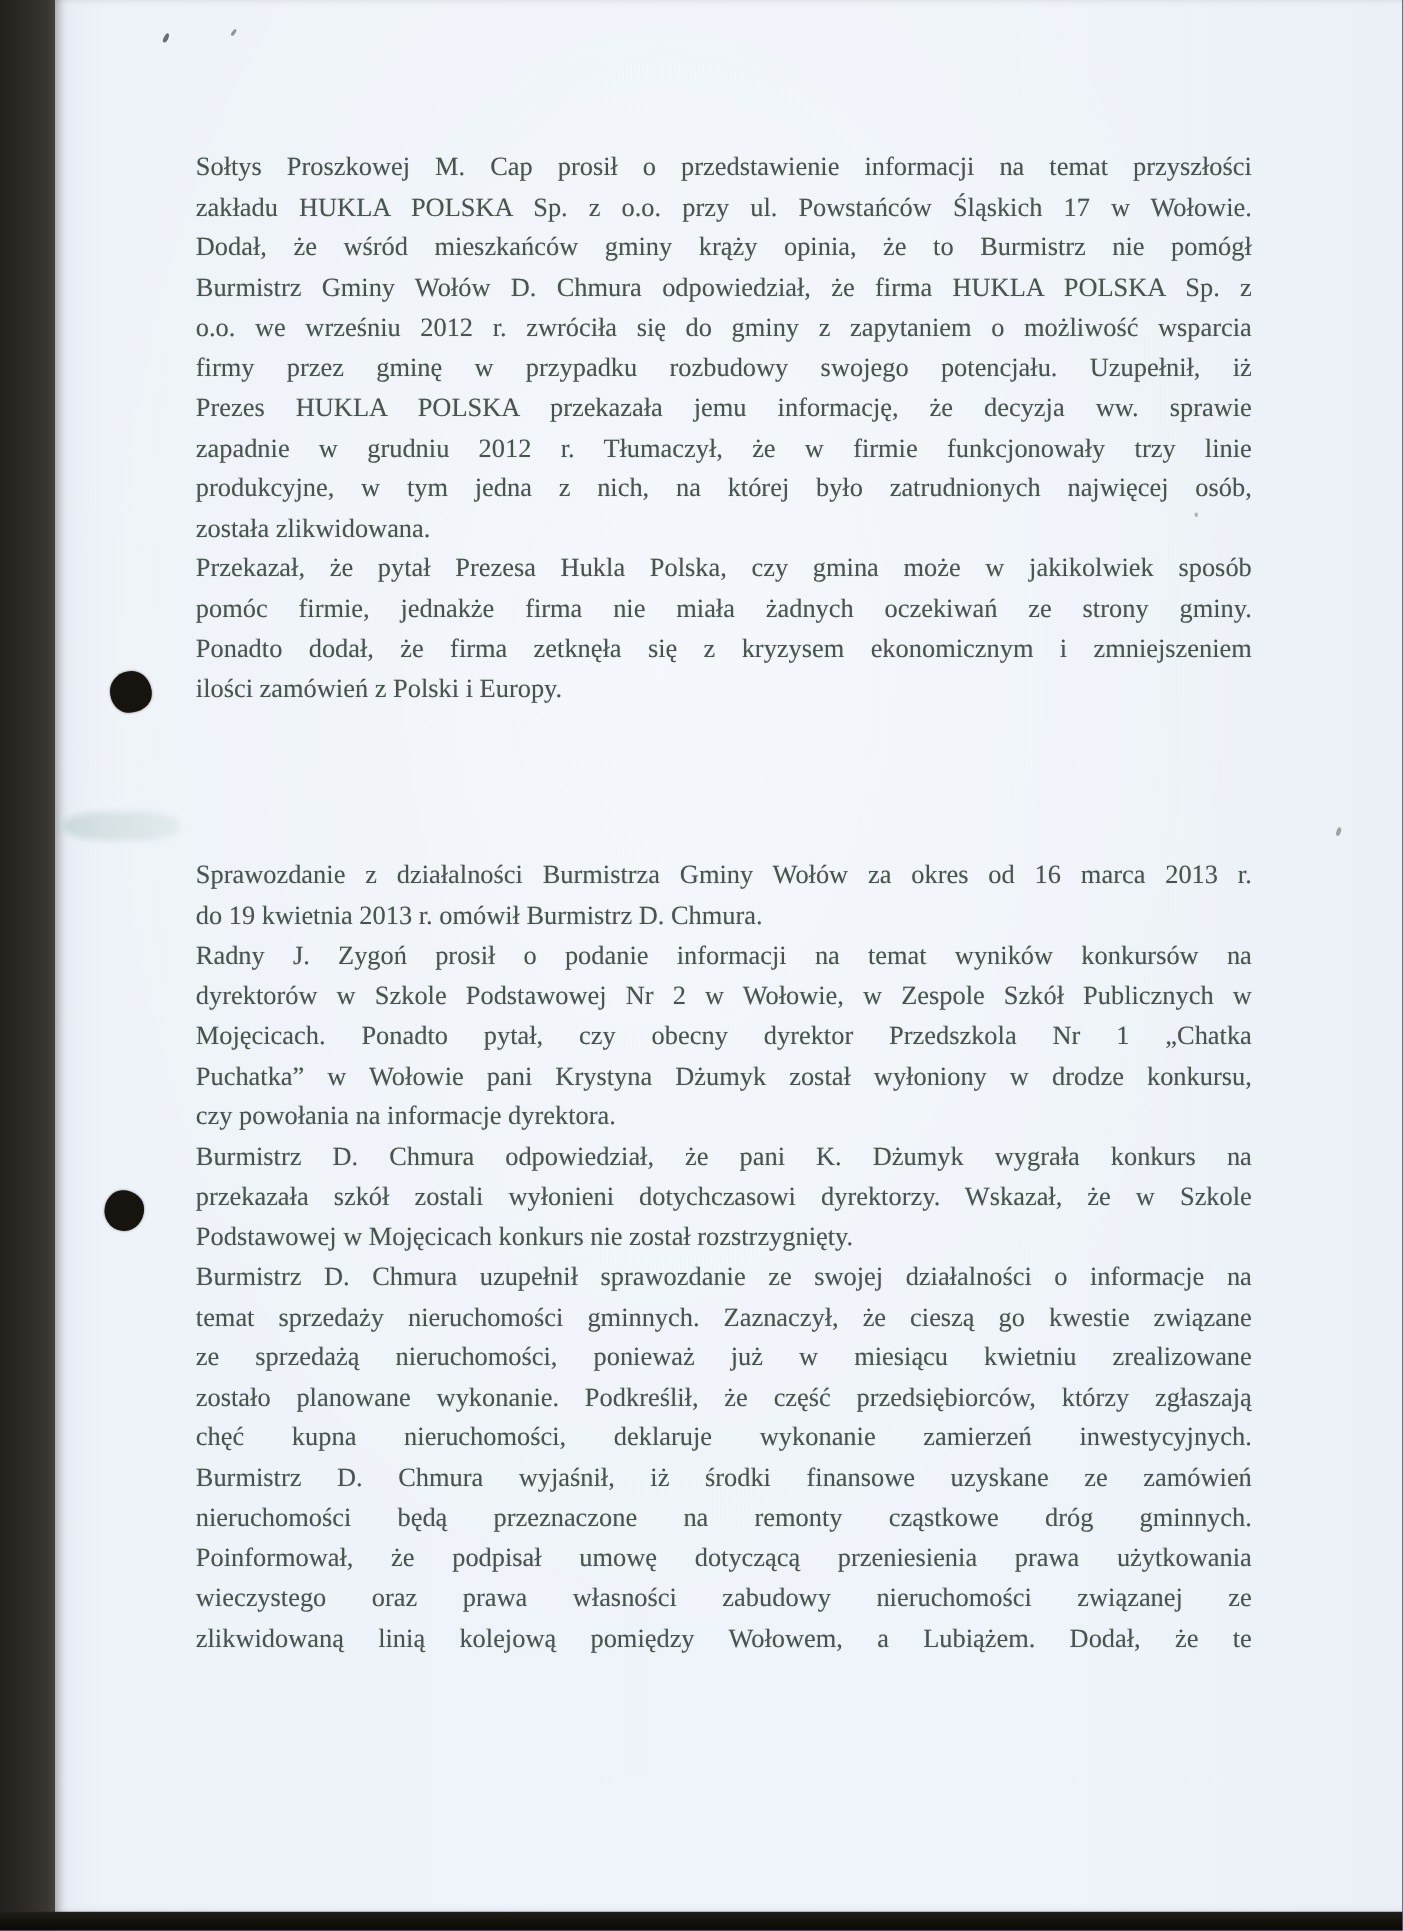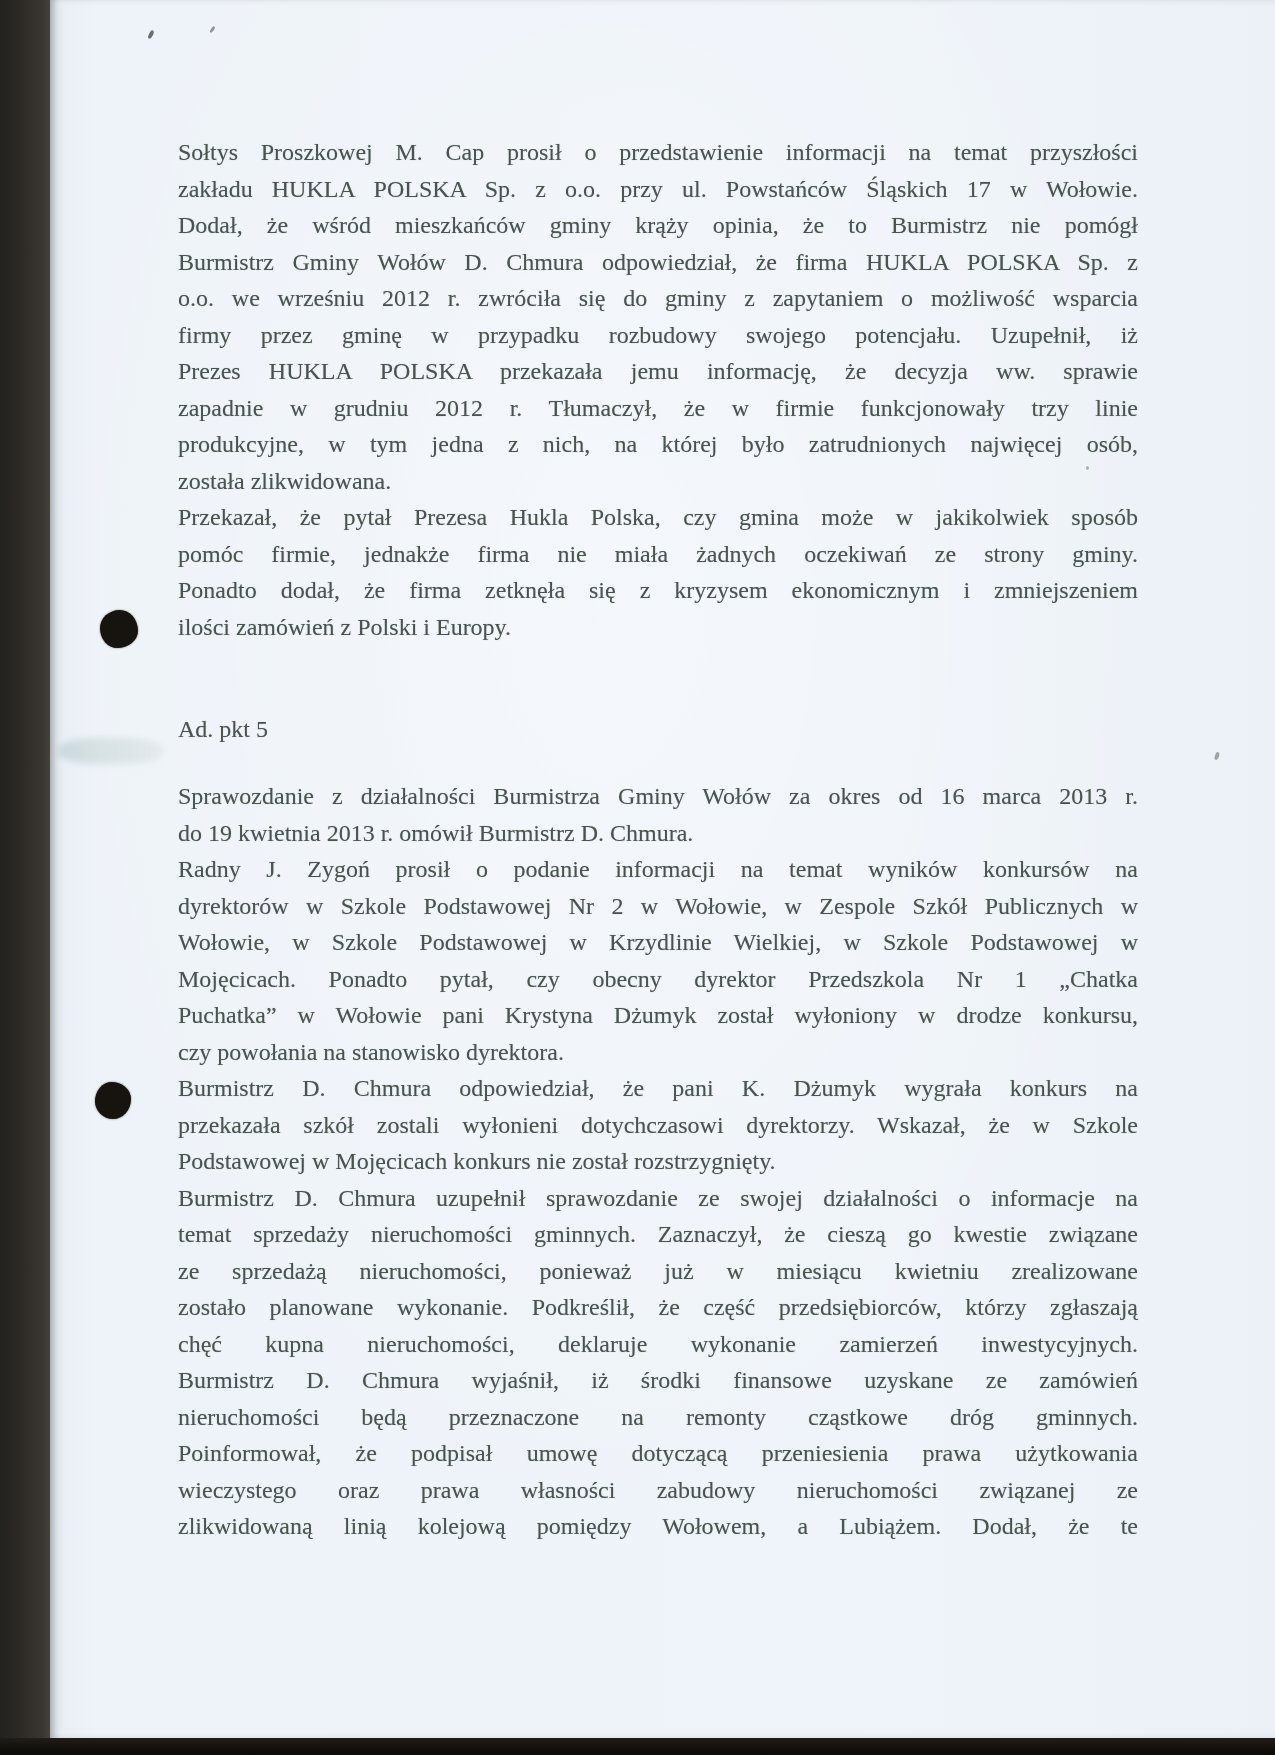--- a/index.html
+++ b/index.html
@@ -118,9 +118,6 @@
       <div class="line">ilości zamówień z Polski i Europy.</div>
     </div>
 
-  <div class="textblock" id="heading">
-    <div class="line">Ad. pkt 5</div>
-  </div>
 
   <div class="textblock" id="block2">
       <div class="line fill">Sprawozdanie z działalności Burmistrza Gminy Wołów za okres od 16 marca 2013 r.</div>

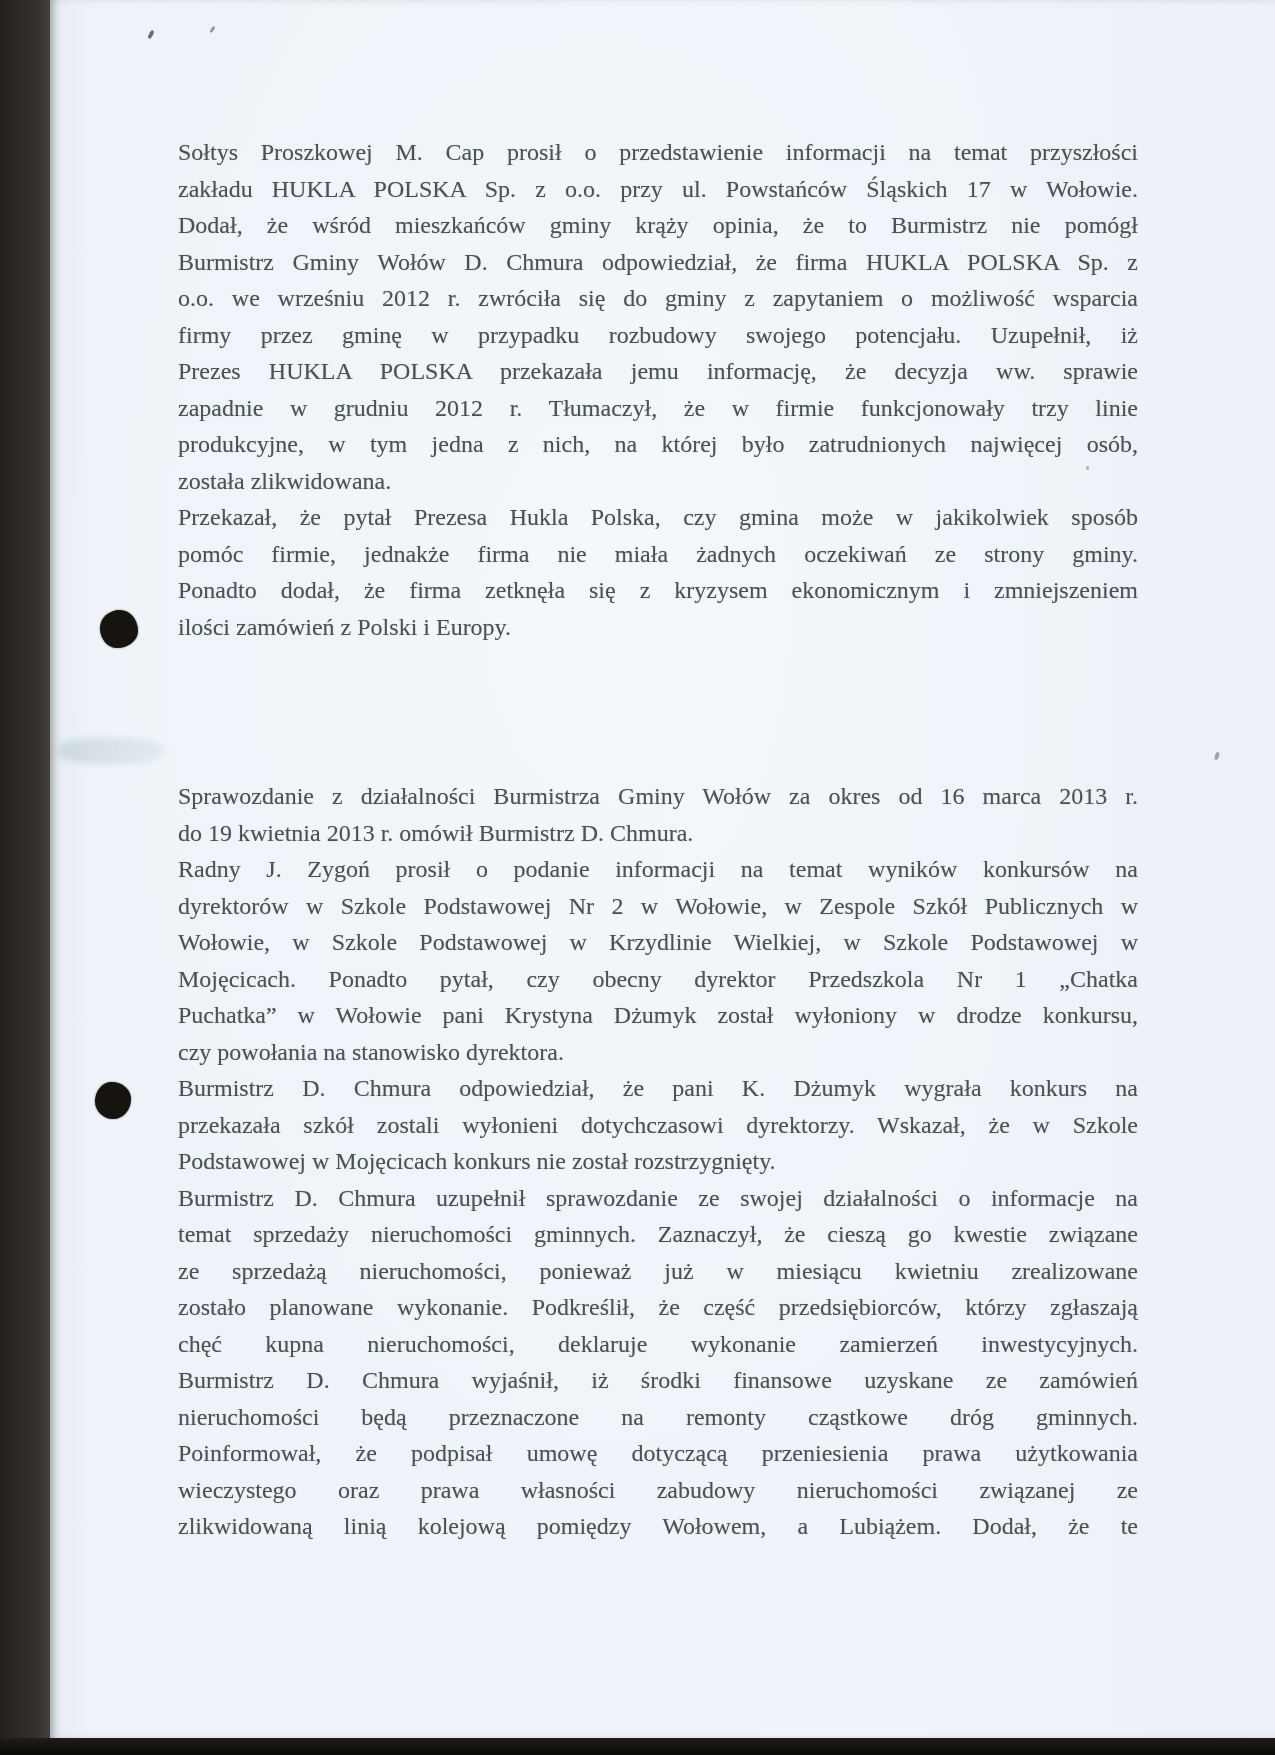--- a/index.html
+++ b/index.html
@@ -124,7 +124,6 @@
       <div class="line">do 19 kwietnia 2013 r. omówił Burmistrz D. Chmura.</div>
       <div class="line fill">Radny J. Zygoń prosił o podanie informacji na temat wyników konkursów na</div>
       <div class="line fill">dyrektorów w Szkole Podstawowej Nr 2 w Wołowie, w Zespole Szkół Publicznych w</div>
-      <div class="line fill">Wołowie, w Szkole Podstawowej w Krzydlinie Wielkiej, w Szkole Podstawowej w</div>
       <div class="line fill">Mojęcicach. Ponadto pytał, czy obecny dyrektor Przedszkola Nr 1 „Chatka</div>
       <div class="line fill">Puchatka” w Wołowie pani Krystyna Dżumyk został wyłoniony w drodze konkursu,</div>
       <div class="line">czy powołania na stanowisko dyrektora.</div>

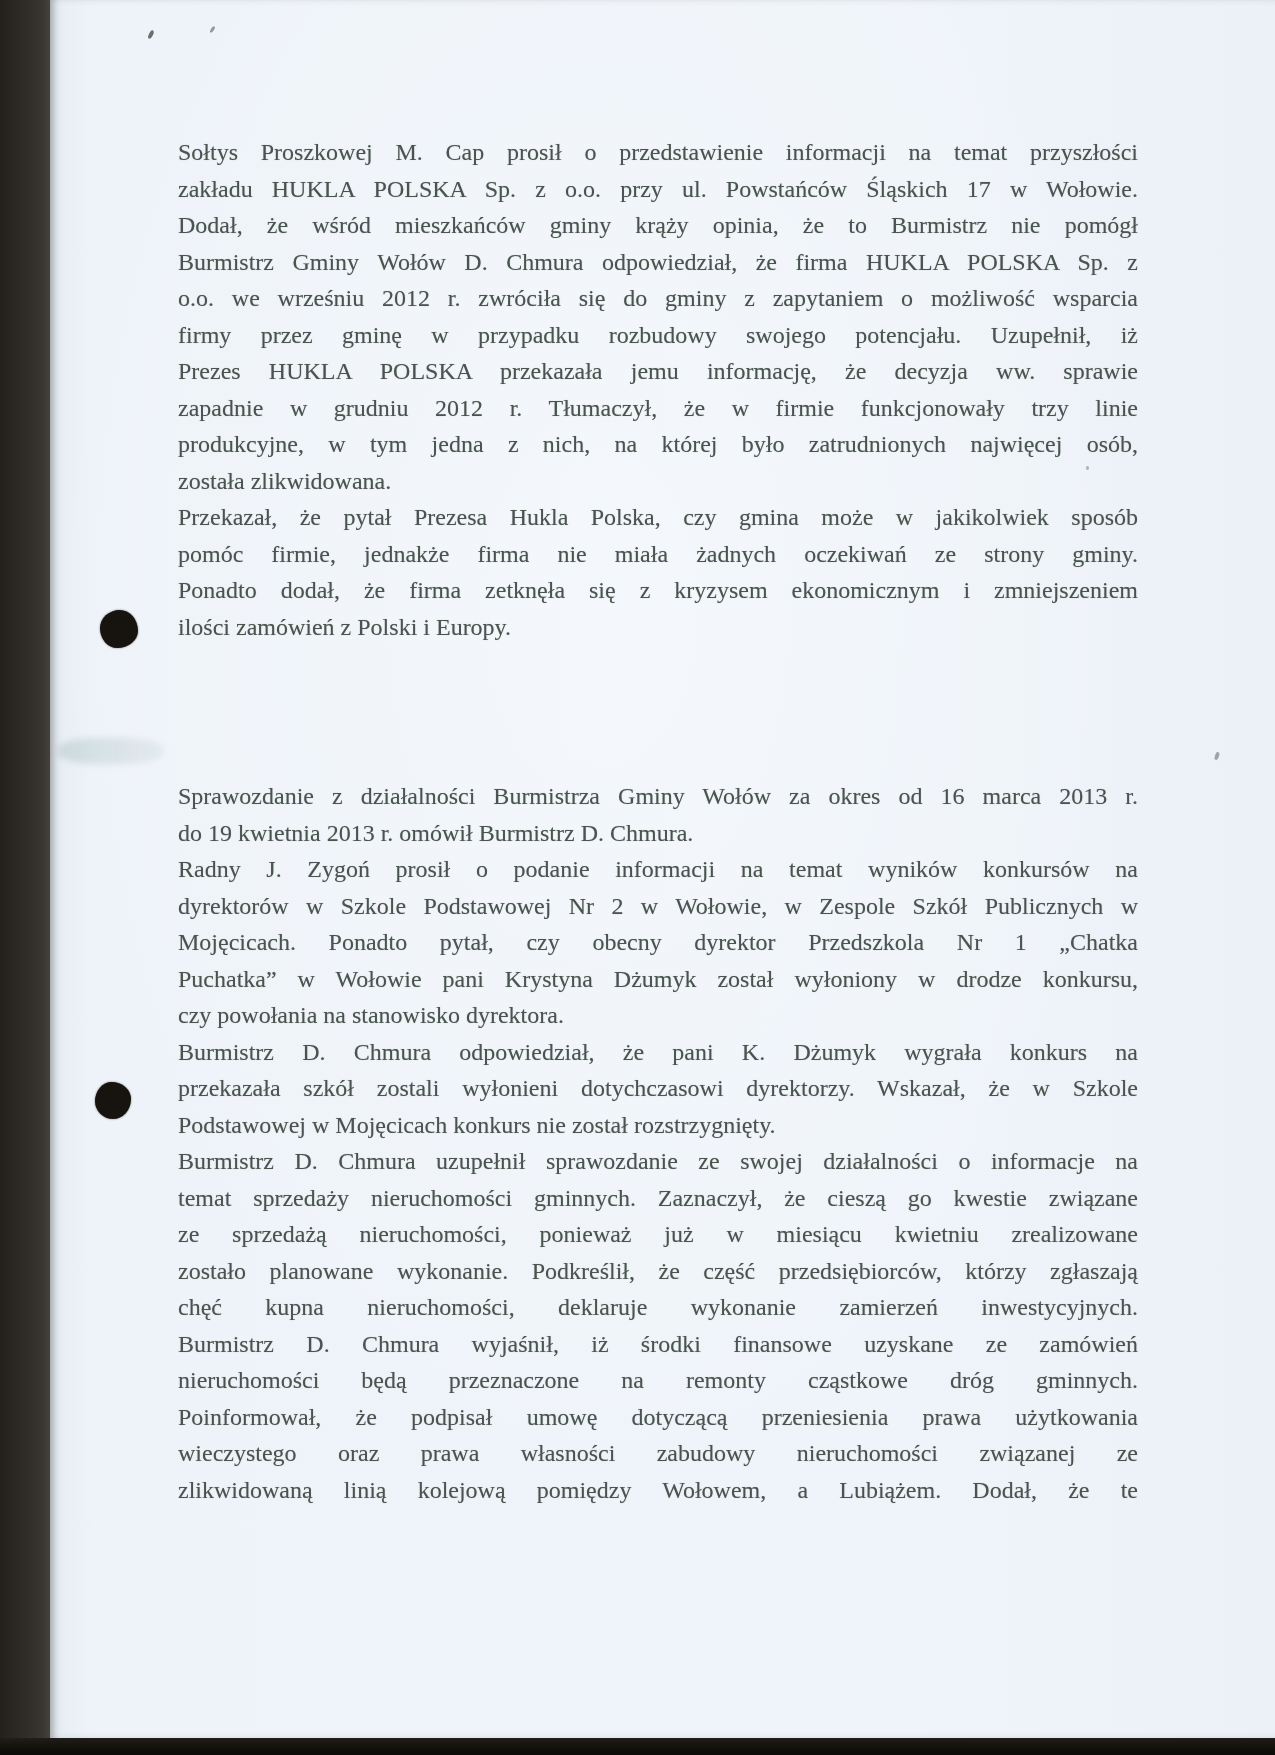--- a/index.html
+++ b/index.html
@@ -126,7 +126,7 @@
       <div class="line fill">dyrektorów w Szkole Podstawowej Nr 2 w Wołowie, w Zespole Szkół Publicznych w</div>
       <div class="line fill">Mojęcicach. Ponadto pytał, czy obecny dyrektor Przedszkola Nr 1 „Chatka</div>
       <div class="line fill">Puchatka” w Wołowie pani Krystyna Dżumyk został wyłoniony w drodze konkursu,</div>
-      <div class="line">czy powołania na stanowisko dyrektora.</div>
+      <div class="line">czy powołania na informacje dyrektora.</div>
       <div class="line fill">Burmistrz D. Chmura odpowiedział, że pani K. Dżumyk wygrała konkurs na</div>
       <div class="line fill">przekazała szkół zostali wyłonieni dotychczasowi dyrektorzy. Wskazał, że w Szkole</div>
       <div class="line">Podstawowej w Mojęcicach konkurs nie został rozstrzygnięty.</div>

